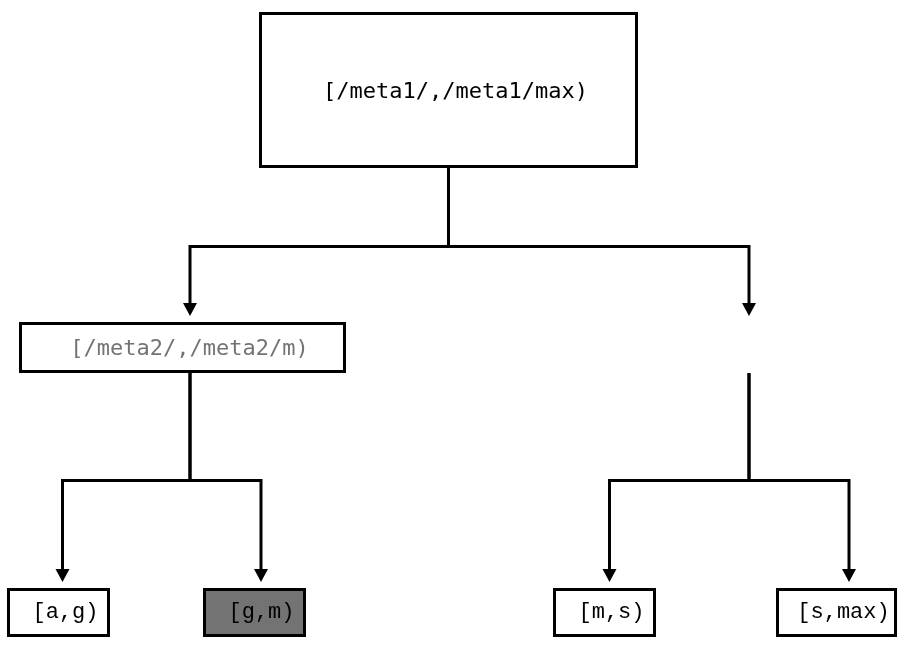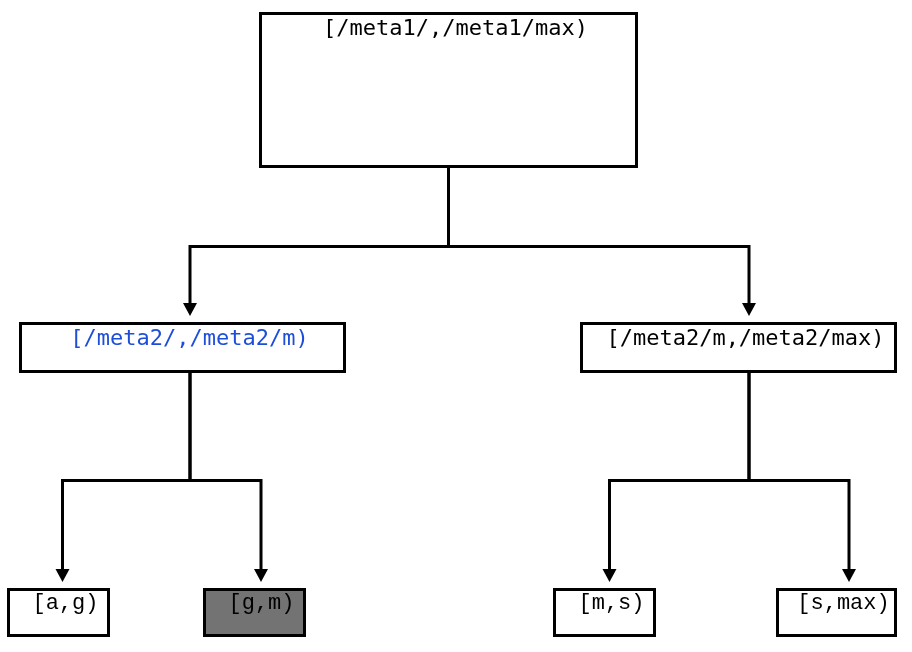--- a/index.html
+++ b/index.html
@@ -33,6 +33,7 @@
     border: 3px solid #000000;
     background: #ffffff;
     display: flex;
+    align-items: center;
     justify-content: center;
     text-align: center;
     padding-left: 14px;

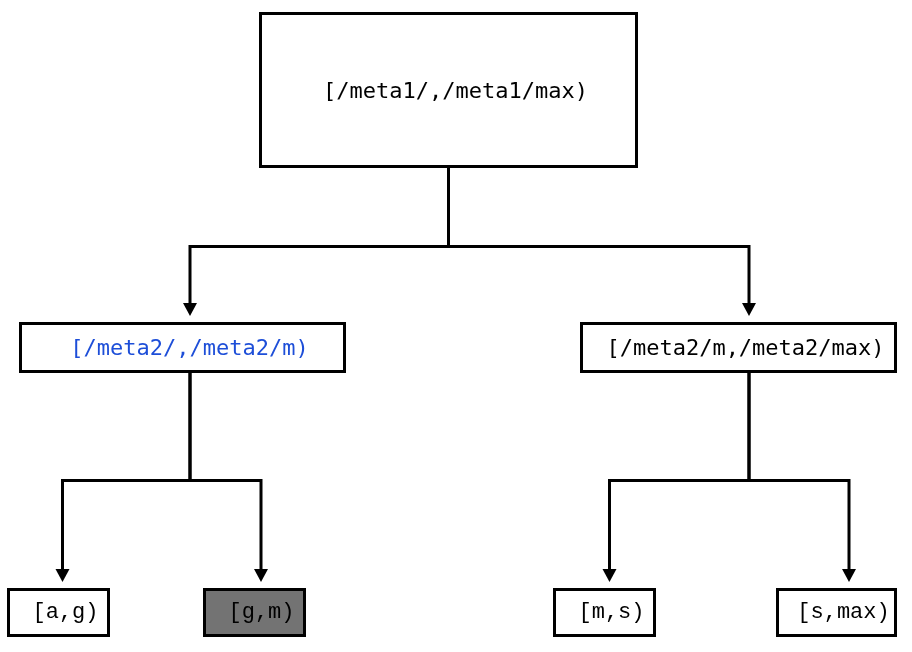--- a/index.html
+++ b/index.html
@@ -88,7 +88,7 @@
   </div>
 
   <div class="tree-node level-mid" style="left: 19px; top: 322px; width: 327px; height: 51px; border-color: rgb(0, 0, 0); border-width: 3px; background: rgb(255, 255, 255);">
-    <span class="node-label" style="color: #1d4ed8;">[/meta2/,/meta2/m)</span>
+    <span class="node-label" style="color: #737373;">[/meta2/,/meta2/m)</span>
   </div>
 
   <div class="tree-node level-mid" style="left: 580px; top: 322px; width: 317px; height: 51px; border-color: rgb(0, 0, 0); border-width: 3px; background: rgb(255, 255, 255);">

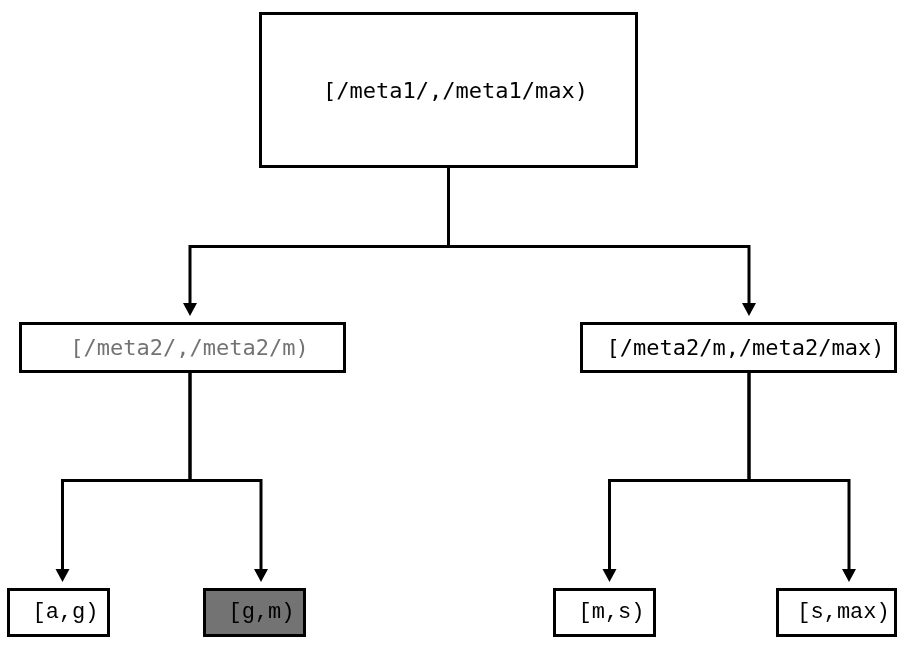--- a/index.html
+++ b/index.html
@@ -91,9 +91,6 @@
     <span class="node-label" style="color: #737373;">[/meta2/,/meta2/m)</span>
   </div>
 
-  <div class="tree-node level-mid" style="left: 580px; top: 322px; width: 317px; height: 51px; border-color: rgb(0, 0, 0); border-width: 3px; background: rgb(255, 255, 255);">
-    <span class="node-label" style="color: rgb(0, 0, 0);">[/meta2/m,/meta2/max)</span>
-  </div>
 
   <div class="tree-node level-leaf" style="left: 7px; top: 588px; width: 103px; height: 49px; border-color: rgb(0, 0, 0); border-width: 3px; background: rgb(255, 255, 255);">
     <span class="node-label" style="color: rgb(0, 0, 0);">[a,g)</span>

